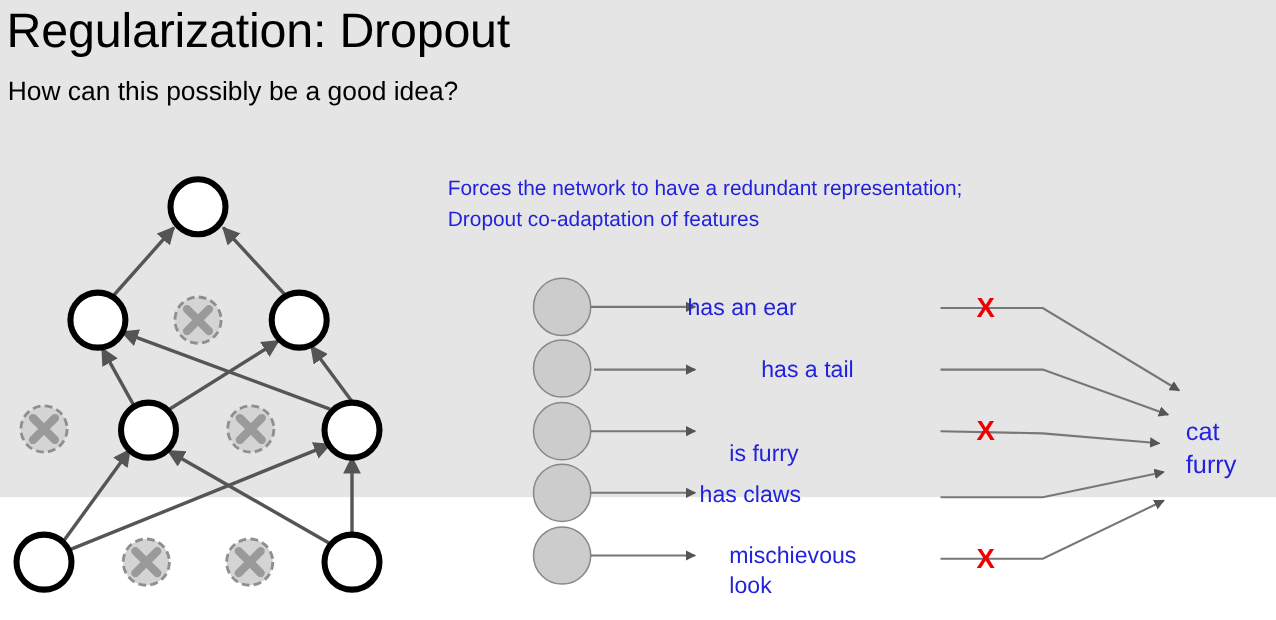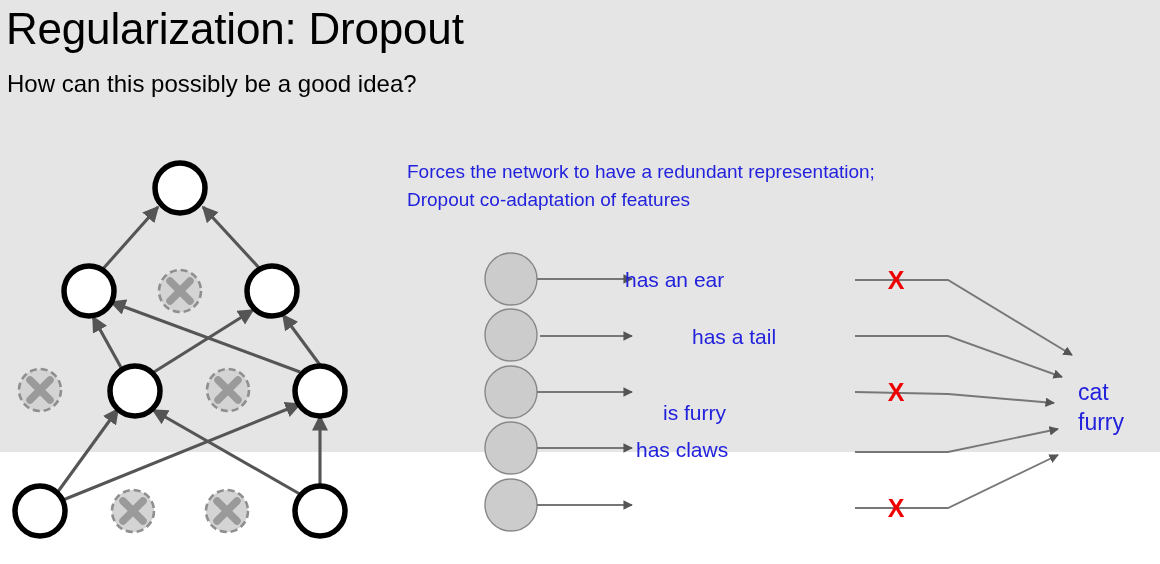--- a/index.html
+++ b/index.html
@@ -190,6 +190,10 @@
   <div class="feat-label" style="left:692px; top:323px;">has a tail</div>
   <div class="feat-label" style="left:663px; top:379px;margin-top:20px;">is furry</div>
   <div class="feat-label" style="left:636px; top:436px;">has claws</div>
+  <div class="feat-label" style="left:663px; top:492px;">
+    <div>mischievous</div>
+    <div>look</div>
+  </div>
 
   <div class="xmark" style="left:884px; top:268px;">X</div>
   <div class="xmark" style="left:884px; top:380px;">X</div>

